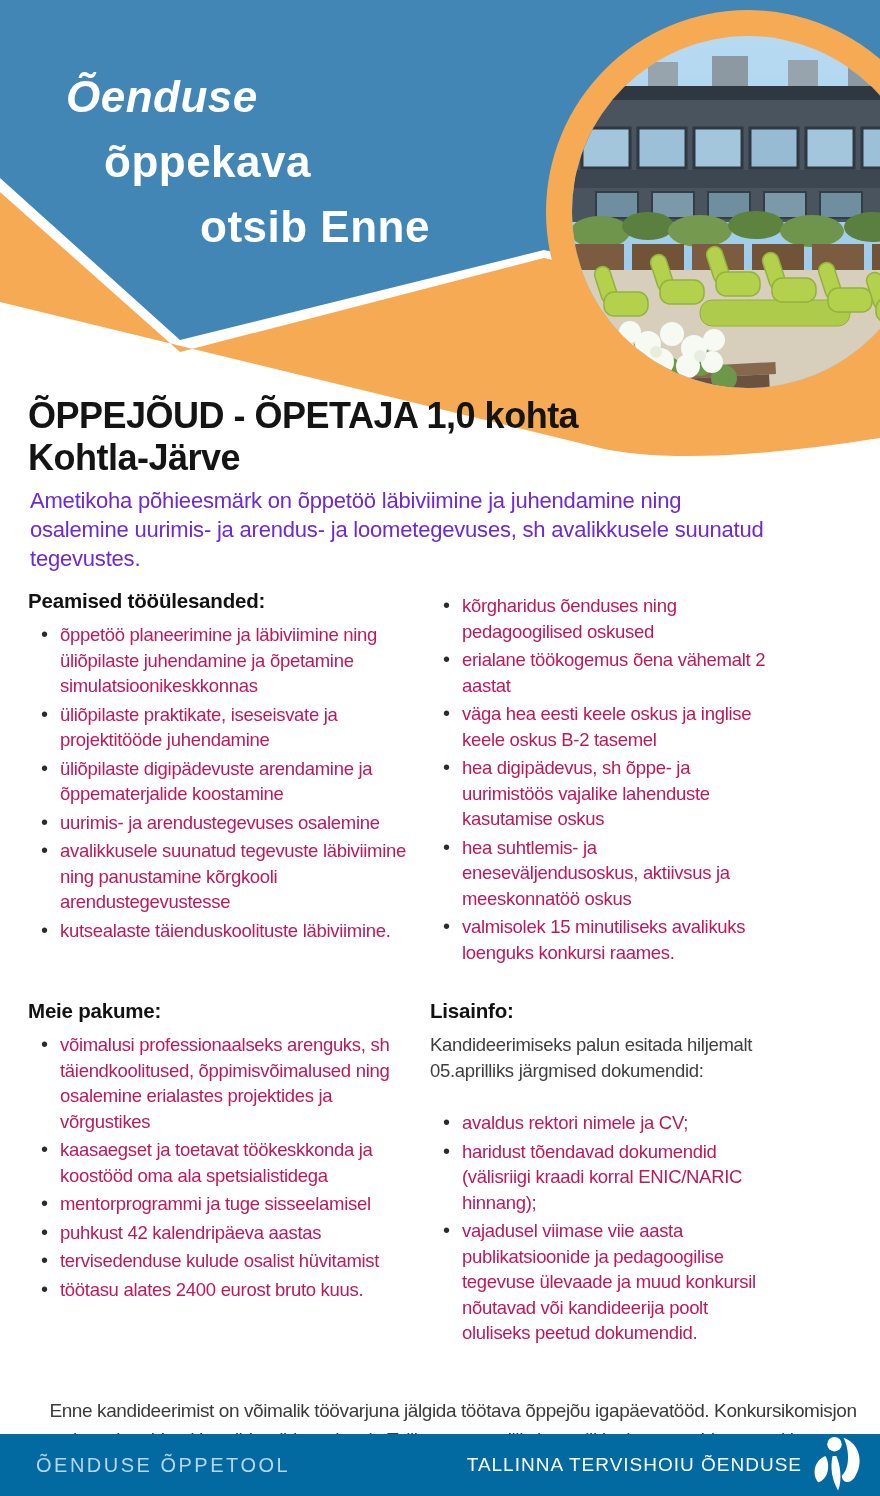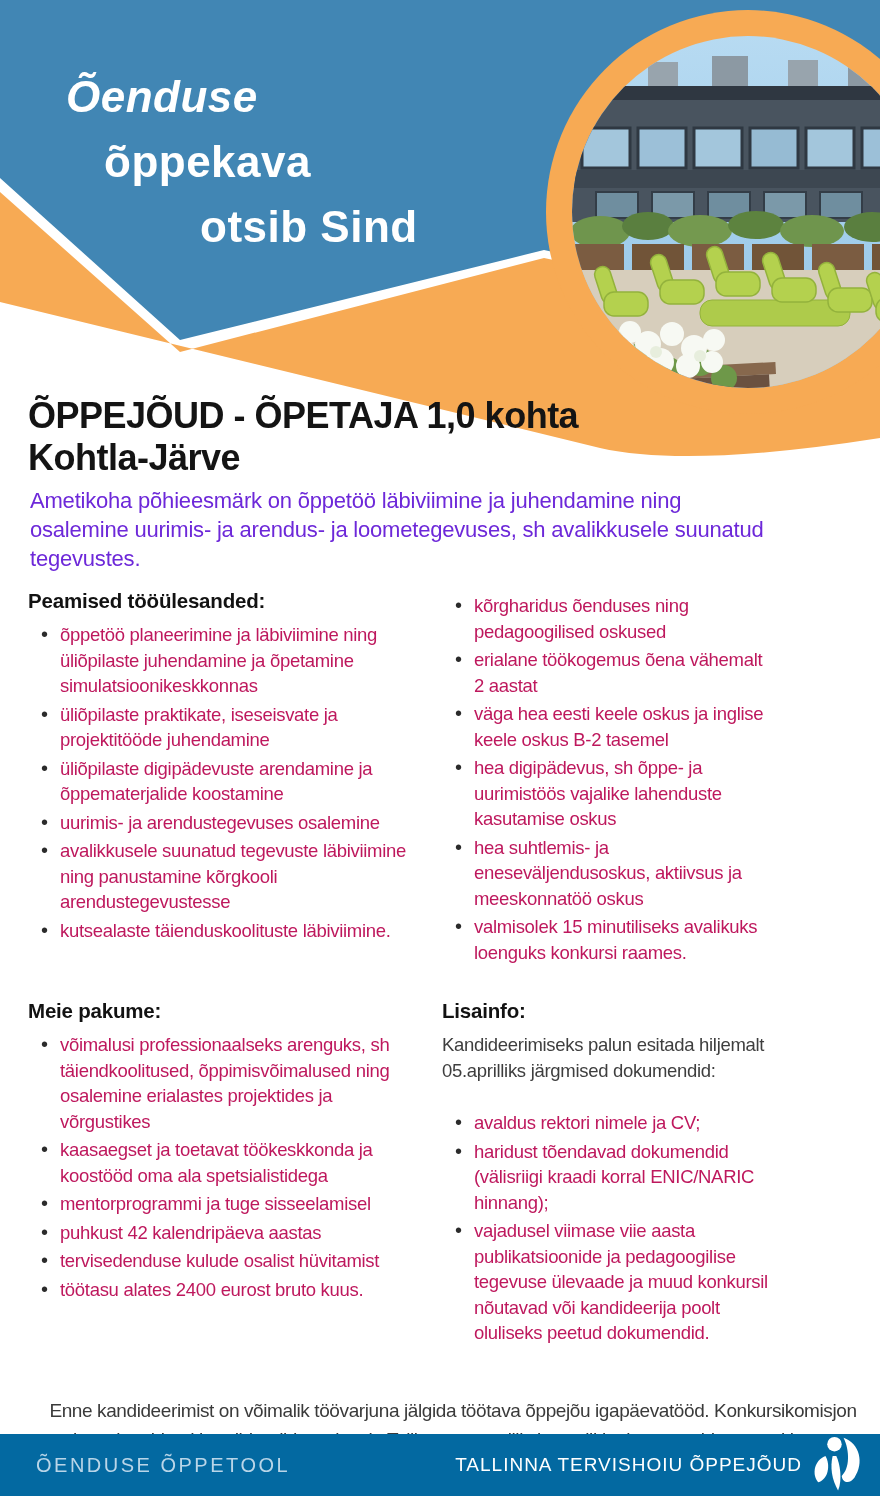--- a/index.html
+++ b/index.html
@@ -169,7 +169,7 @@
 
     <div class="hero-title hero-line1">Õenduse</div>
     <div class="hero-title hero-line2">õppekava</div>
-    <div class="hero-title hero-line3">otsib Sind</div>
+    <div class="hero-title hero-line3">otsib Enne</div>
   </div>
 
   <div class="content">

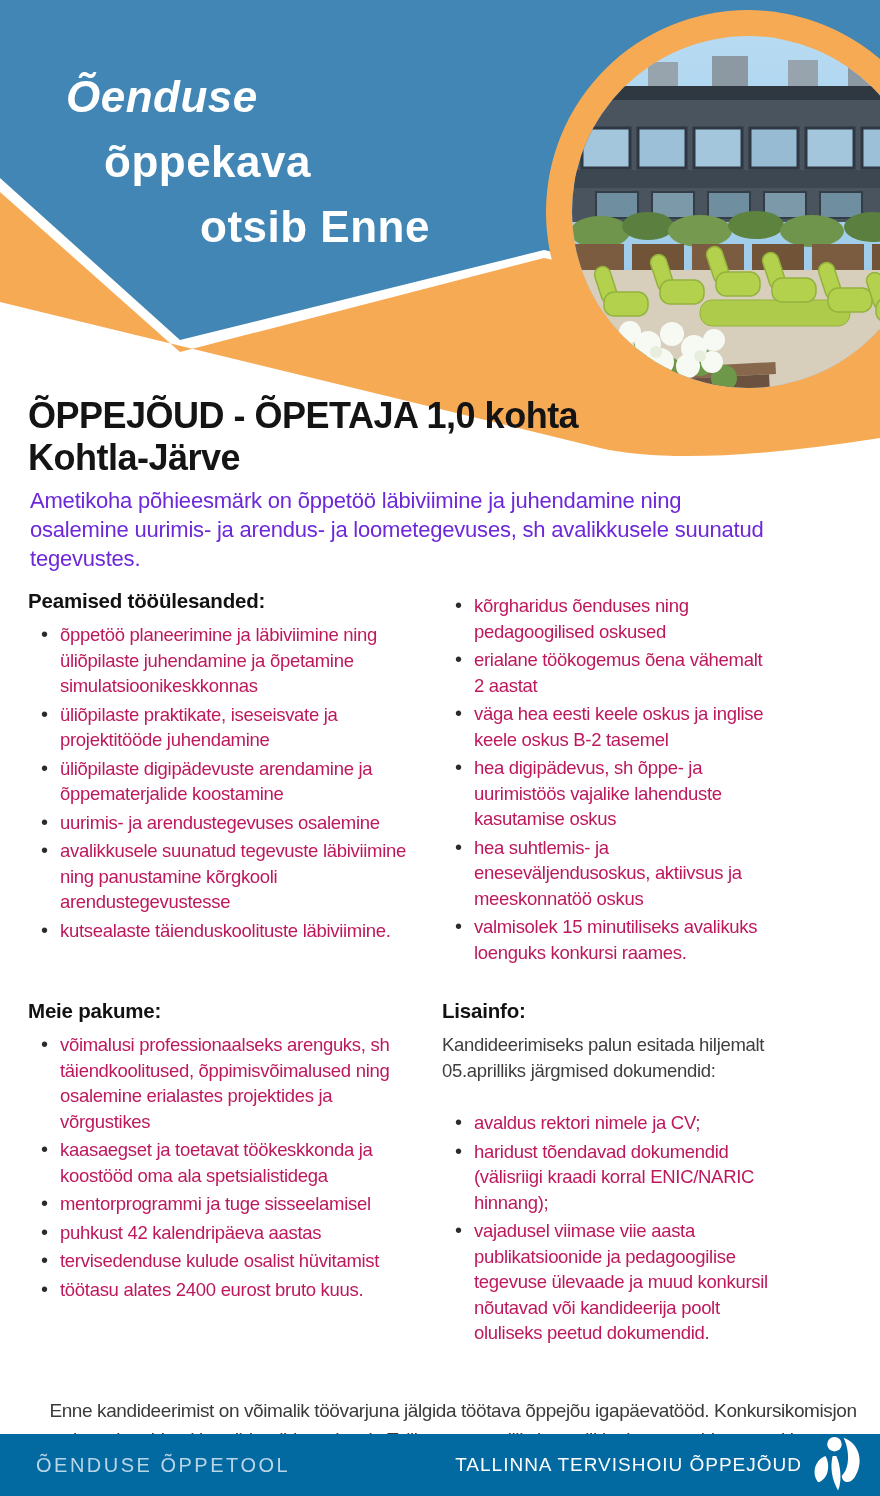--- a/index.html
+++ b/index.html
@@ -23,7 +23,7 @@
   .content { position:absolute; top:385px; left:6px; width:792px; padding:0 22px; box-sizing:border-box; }
   .job-title { margin:10px 0 6px 0; font-size:36px; line-height:1.18; font-weight:700; color:#141414; letter-spacing:-0.5px; }
   .job-summary { margin:2px; font-size:22px; line-height:1.32; color:#6d28d9; letter-spacing:-0.2px; max-width:820px; }
-  .cols { display:grid; grid-template-columns:402px 1fr; column-gap:12px; }
+  .cols { display:grid; grid-template-columns:402px 1fr; }
   .row1 { margin-top:16px; }
   .row2 { margin-top:30px; }
   .col h3 { margin:0 0 9px 0; font-size:20.5px; font-weight:700; color:#121212; letter-spacing:-0.2px; }

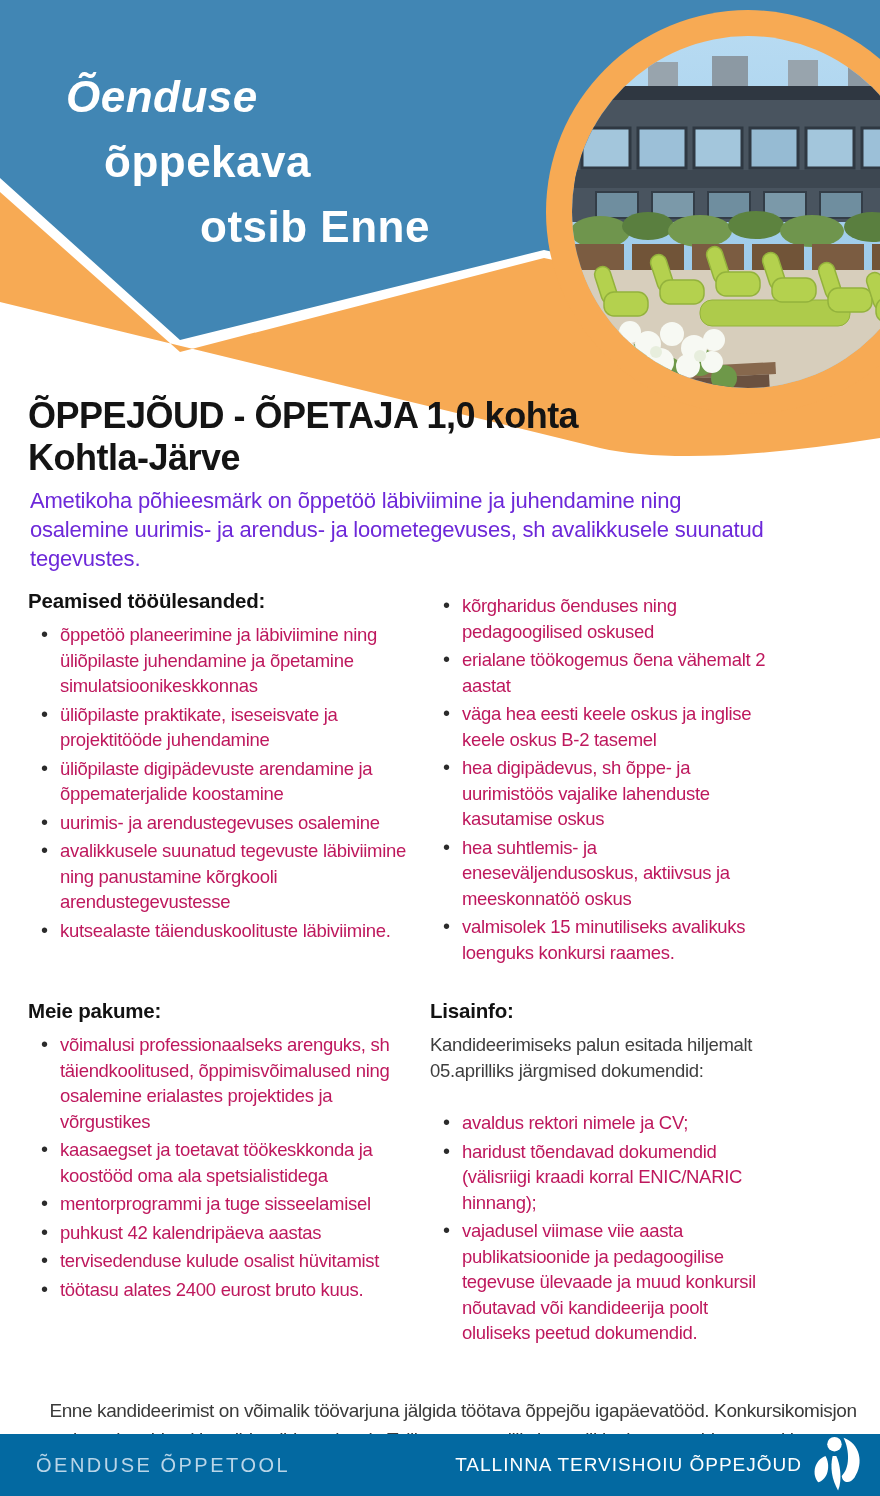--- a/index.html
+++ b/index.html
@@ -236,7 +236,7 @@
   <div class="footer">
     <span class="dept">ÕENDUSE ÕPPETOOL</span>
     <span class="org-wrap">
-      <span class="org">TALLINNA TERVISHOIU ÕPPEJÕUD</span>
+      <span class="org">TALLINNA TERVISHOIU ÕENDUSE</span>
       <svg width="58" height="58" viewBox="0 0 64 64" aria-hidden="true">
         <g fill="#ffffff">
           <circle cx="27" cy="9" r="8"></circle>

